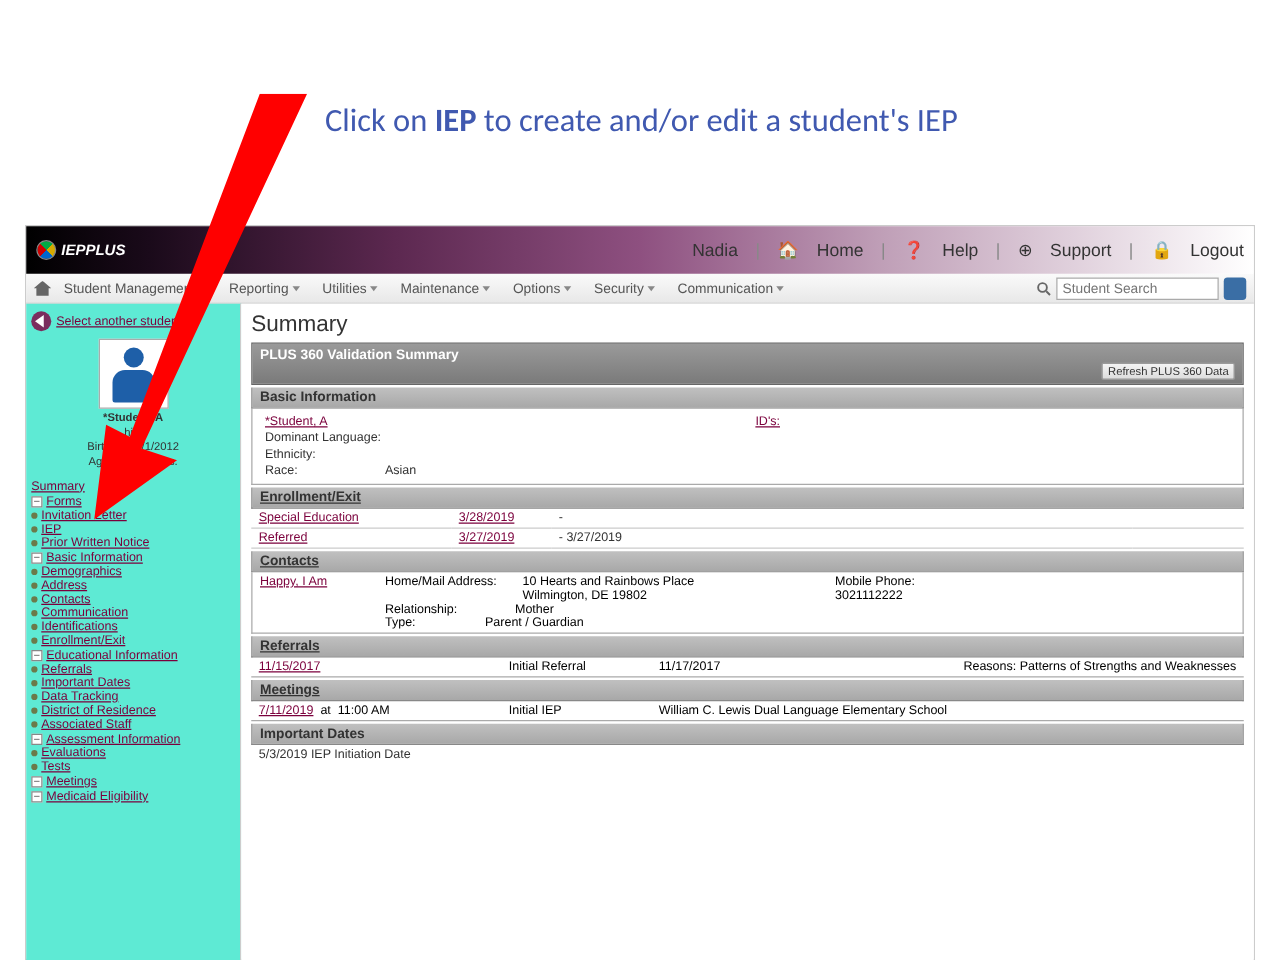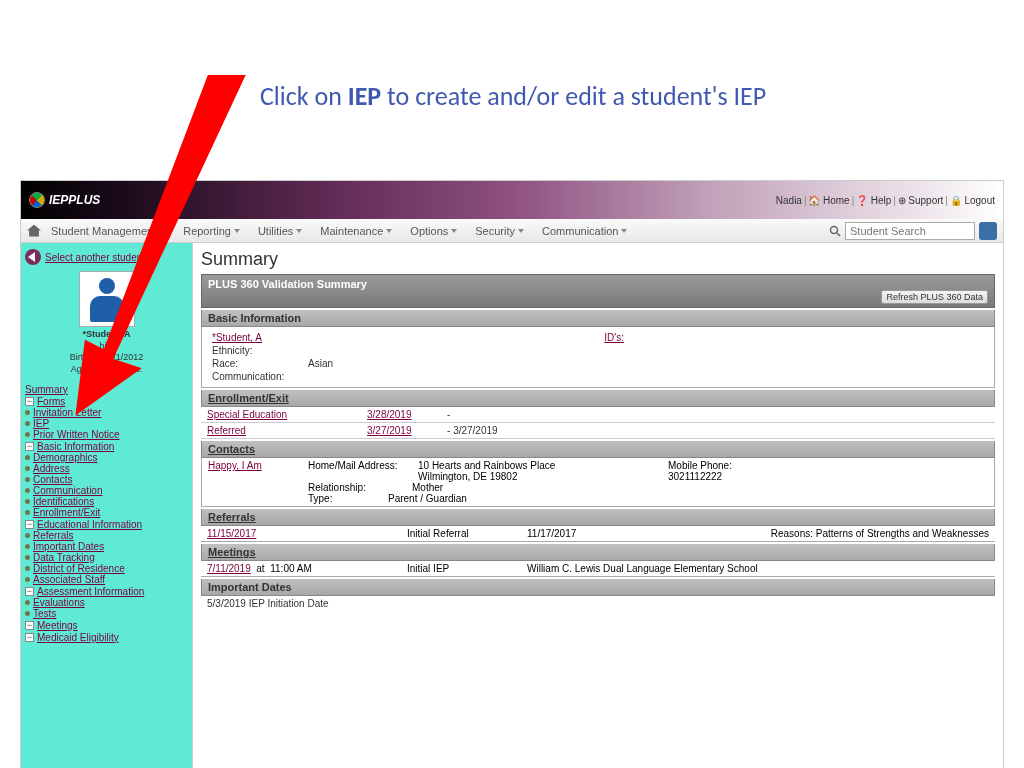--- a/index.html
+++ b/index.html
@@ -12,7 +12,7 @@
 .logo-wrap { display: flex; align-items: center; gap: 4px; }
 .logo-circle { width: 16px; height: 16px; border-radius: 50%; background: conic-gradient(from 45deg, #d4aa00 0deg 90deg, #0066cc 90deg 180deg, #cc0000 180deg 270deg, #00aa44 270deg 360deg); border: 1px solid #888; }
 .logo-text { font-weight: bold; font-size: 12px; font-style: italic; color: #fff; }
-.topbar-right { margin-left: auto; display: flex; align-items: center; gap: 2px; color: #333; font-size: 10px; }
+.topbar-right { margin-left: auto; display: flex; align-items: center; gap: 14px; color: #333; font-size: 14px; }
 .topbar-right .sep { color: #888; }
 .topbar-right a { color: #333; text-decoration: none; }
 .menubar { height: 24px; background: linear-gradient(#fafafa, #e8e8e8); border-bottom: 1px solid #ccc; display: flex; align-items: center; padding: 0 6px; gap: 2px; }

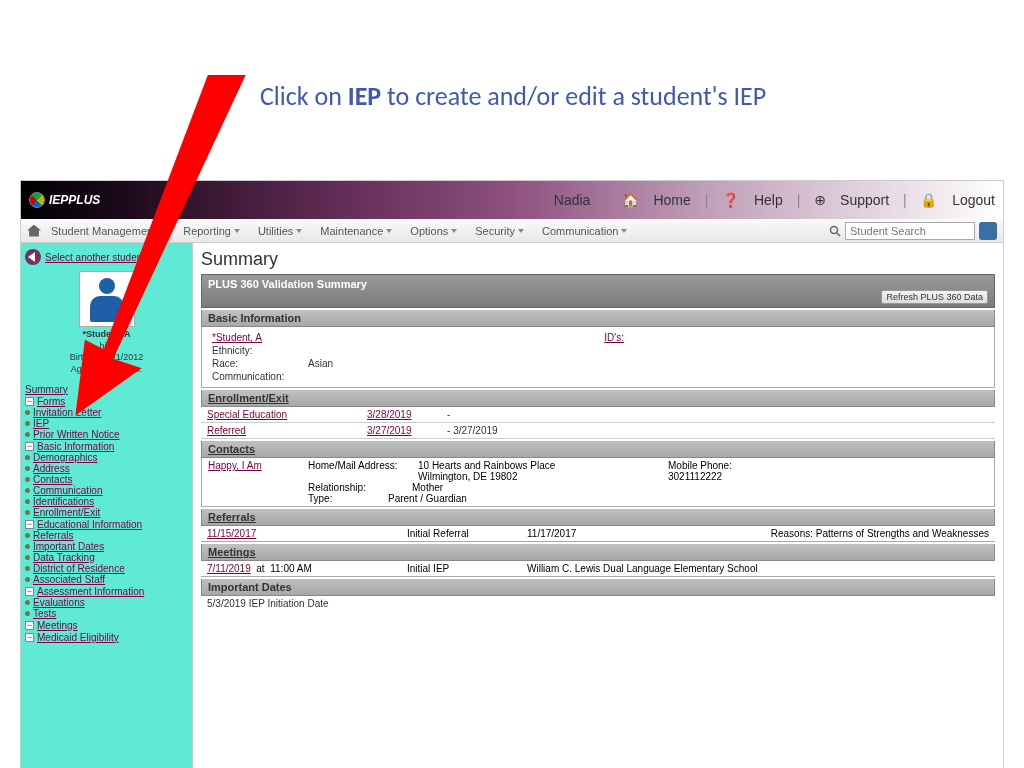--- a/index.html
+++ b/index.html
@@ -291,6 +291,10 @@
           <a href="#" class="link ids-link">ID's:</a>
         </div>
         <div class="panel-row">
+            <span class="lbl">Dominant Language:</span>
+            <span class="val"></span>
+          </div>
+        <div class="panel-row">
             <span class="lbl">Ethnicity:</span>
             <span class="val"></span>
           </div>

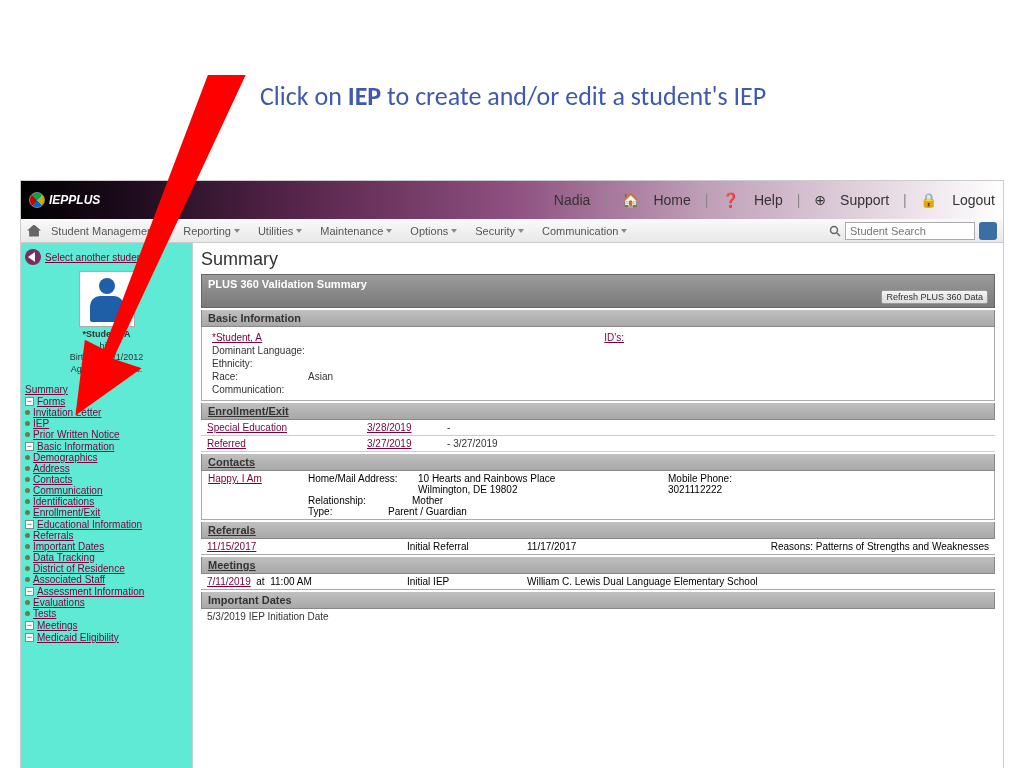--- a/index.html
+++ b/index.html
@@ -302,10 +302,6 @@
             <span class="lbl">Race:</span>
             <span class="val">Asian</span>
           </div>
-        <div class="panel-row">
-            <span class="lbl">Communication:</span>
-            <span class="val"></span>
-          </div>
       </div>
 
       <div class="sub-hdr"><a href="#">Enrollment/Exit</a></div>

